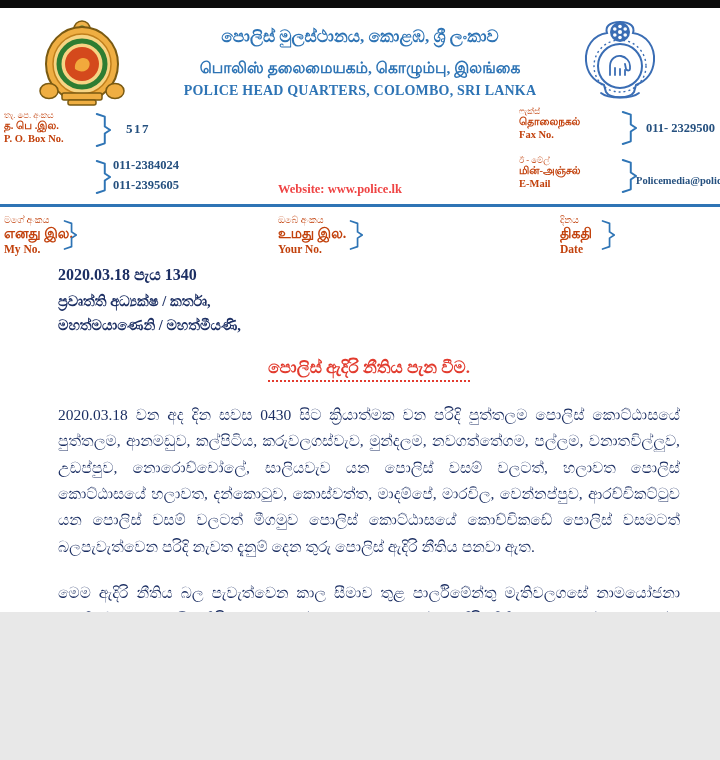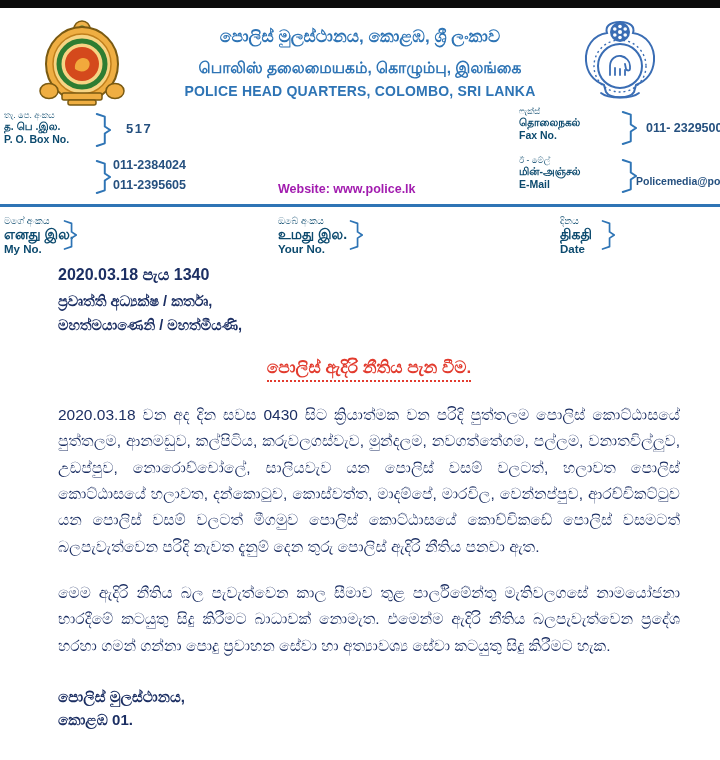--- a/index.html
+++ b/index.html
@@ -4,8 +4,8 @@
 <style>
   html,body{margin:0;padding:0;background:#e8e8e8;}
   .page{
-    position:relative;width:720px;height:760px;background:#ffffff;margin:0 auto;
-    font-family:Liberation Sans, sans-serif;overflow:hidden;
+    position:relative;width:720px;height:612px;background:#ffffff;margin:0 auto;
+    font-family:Liberation Serif, serif;overflow:hidden;
   }
   .topstrip{position:absolute;top:0;left:0;width:720px;height:8px;background:#0b0b0b;}
 

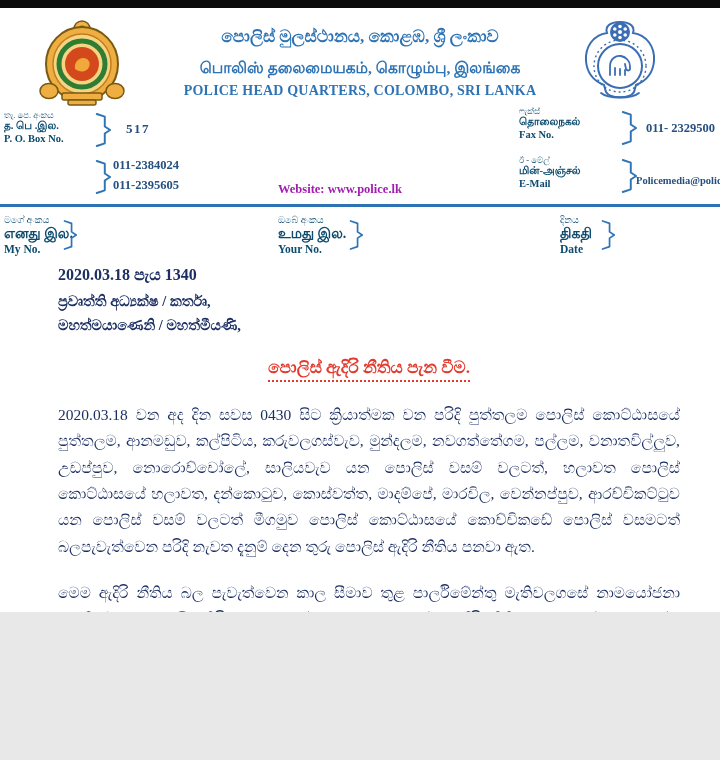--- a/index.html
+++ b/index.html
@@ -19,7 +19,7 @@
   .mh-en{font-size:14px;margin-top:4px;letter-spacing:.2px;color:#2e74b5;}
 
   
-  .lblgrp{position:absolute;color:#0c4a6e;line-height:1.2;white-space:nowrap;}
+  .lblgrp{position:absolute;color:#c2410c;line-height:1.2;white-space:nowrap;}
   .lbl-si{font-size:8.5px;}
   .lbl-ta{font-size:10.5px;font-weight:bold;}
   .lbl-en{font-size:10.5px;font-weight:bold;}

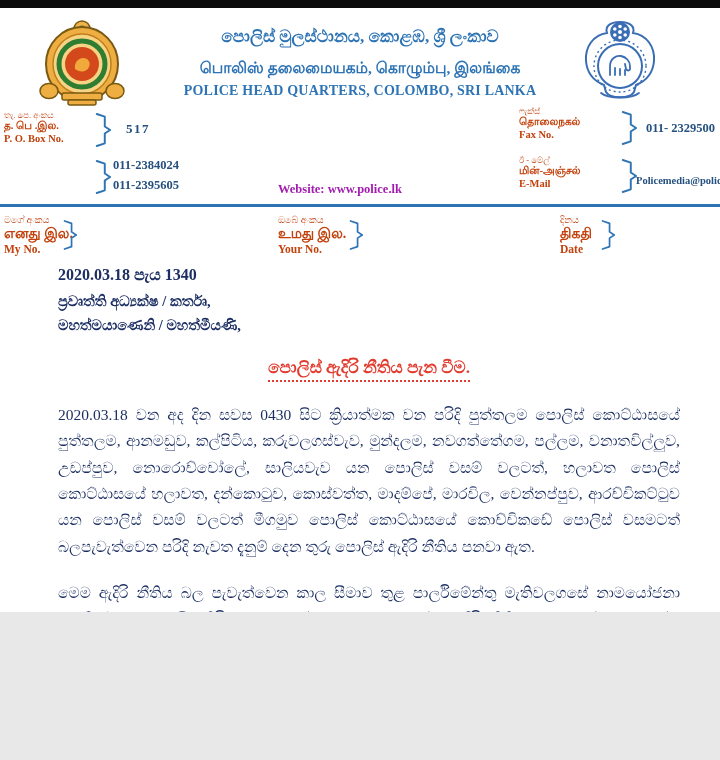--- a/index.html
+++ b/index.html
@@ -39,7 +39,7 @@
   .brk-tel{left:95px;top:157px;}
   .val-tel{left:113px;top:155px;font-size:12.5px;line-height:20px;}
 
-  .website{position:absolute;left:278px;top:182px;font-size:12.5px;font-weight:bold;color:#a21caf;}
+  .website{position:absolute;left:278px;top:182px;font-size:12.5px;font-weight:bold;color:#ef4444;}
 
   .grp-email{left:519px;top:155px;}
   .brk-email{left:621px;top:156px;}

